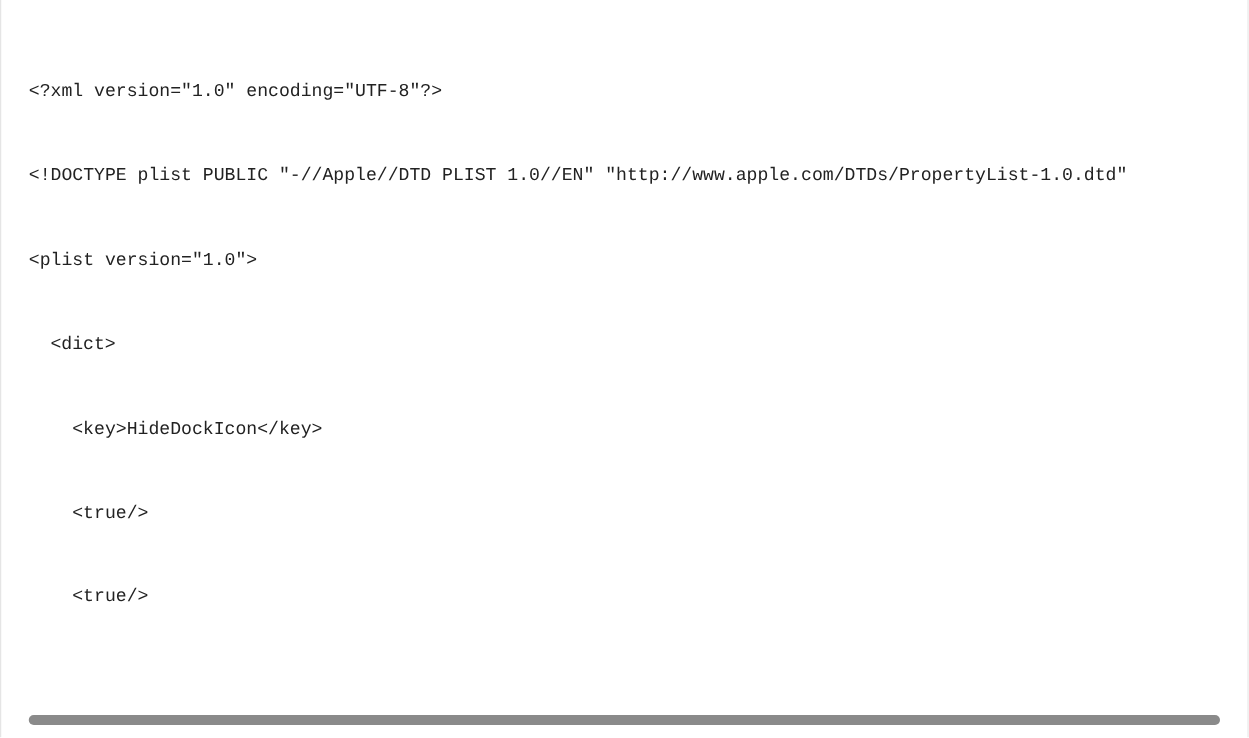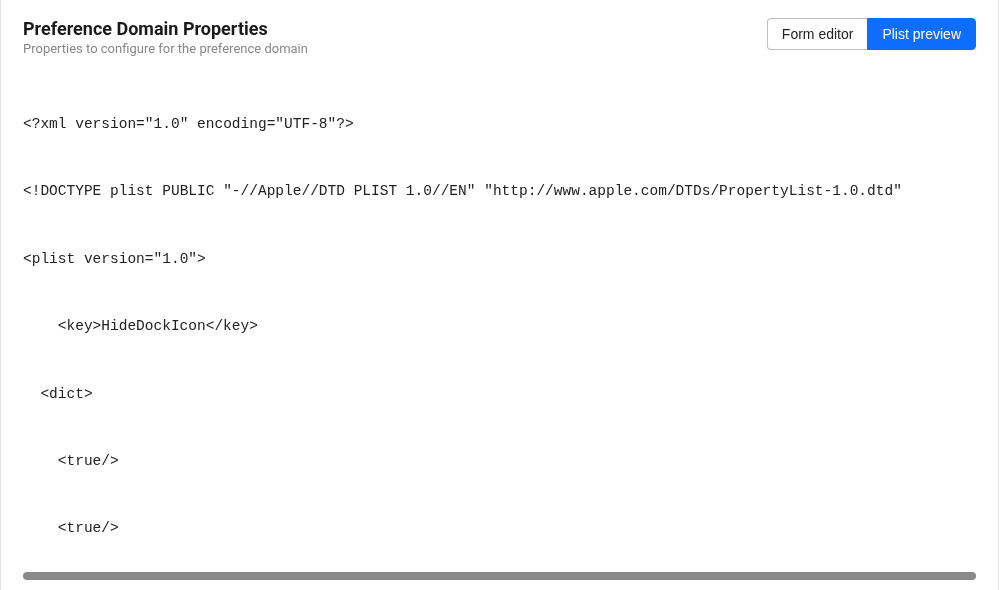--- a/index.html
+++ b/index.html
@@ -99,16 +99,6 @@
 
 <div class="container">
 
-  <div class="header-row">
-    <div class="title-block">
-      <div class="title">Preference Domain Properties</div>
-      <div class="subtitle">Properties to configure for the preference domain</div>
-    </div>
-    <div class="toggle-group">
-      <button class="toggle-btn left">Form editor</button>
-      <button class="toggle-btn right active">Plist preview</button>
-    </div>
-  </div>
 
   <div class="code-block">
     <span class="code-line">&lt;?xml version="1.0" encoding="UTF-8"?&gt;</span>

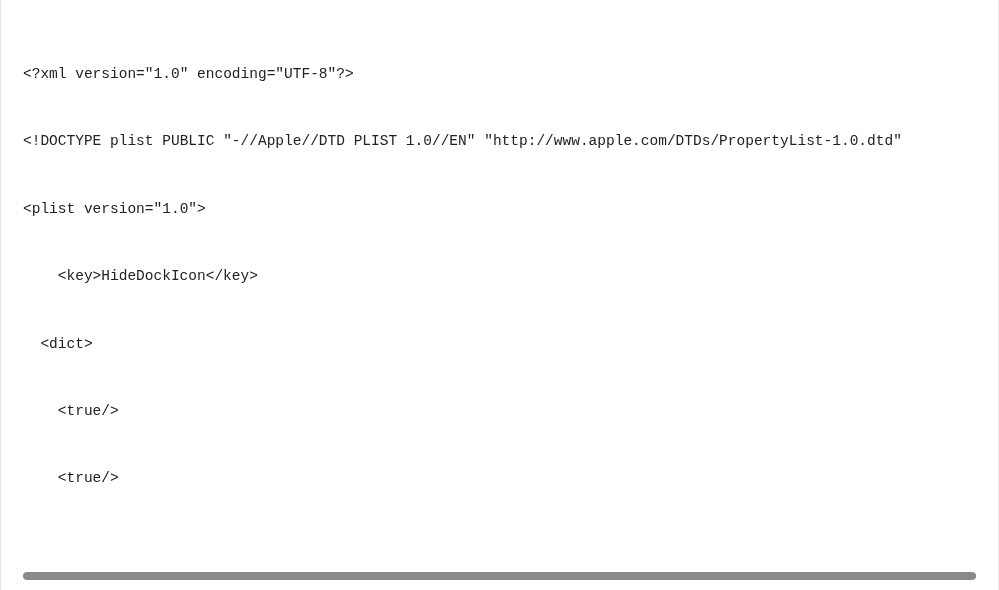--- a/index.html
+++ b/index.html
@@ -104,8 +104,8 @@
     <span class="code-line">&lt;?xml version="1.0" encoding="UTF-8"?&gt;</span>
     <span class="code-line">&lt;!DOCTYPE plist PUBLIC "-//Apple//DTD PLIST 1.0//EN" "http://www.apple.com/DTDs/PropertyList-1.0.dtd"</span>
     <span class="code-line">&lt;plist version="1.0"&gt;</span>
+    <span class="code-line indent1">&lt;dict&gt;</span>
     <span class="code-line indent2">&lt;key&gt;HideDockIcon&lt;/key&gt;</span>
-    <span class="code-line indent1">&lt;dict&gt;</span>
     <span class="code-line indent2">&lt;true/&gt;</span>
     <span class="code-line indent2">&lt;true/&gt;</span>
     

